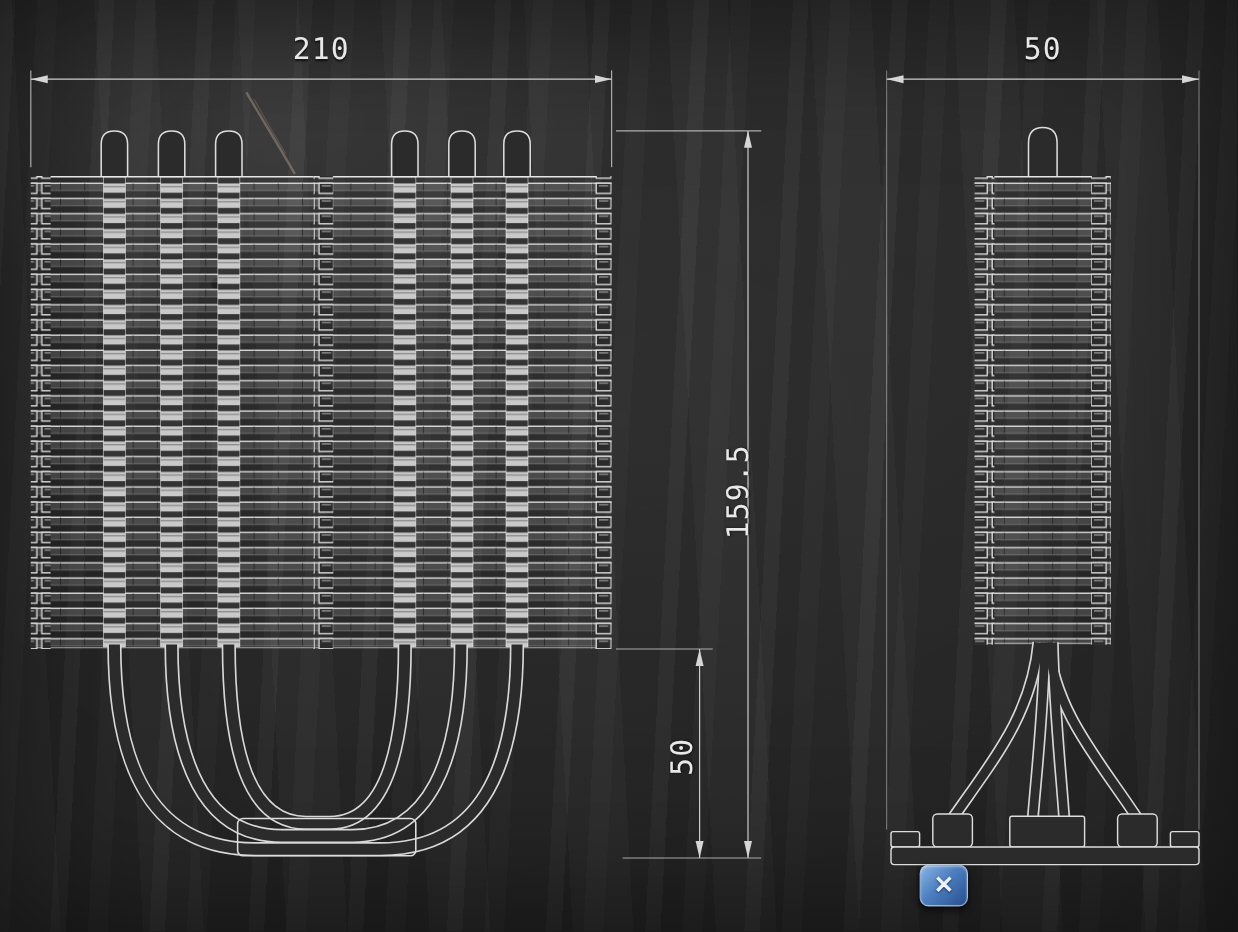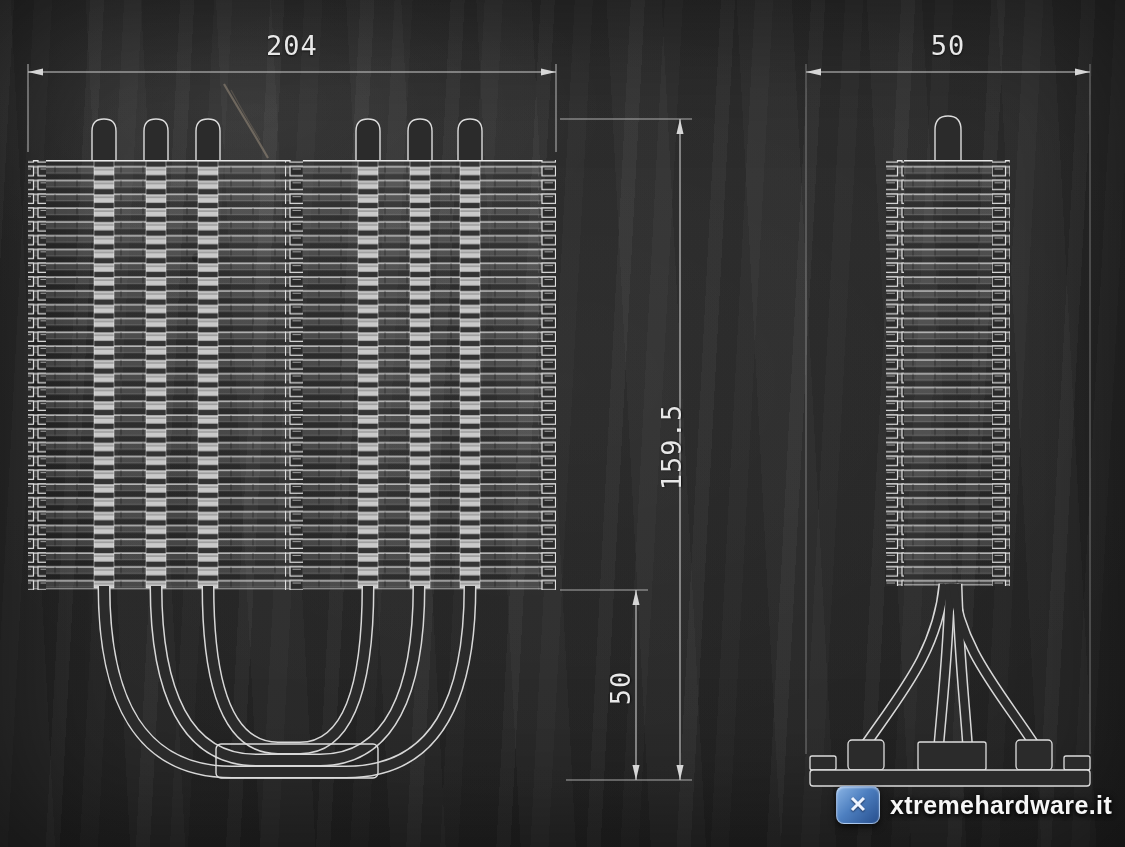--- a/index.html
+++ b/index.html
@@ -168,7 +168,7 @@
     </g>
   </svg>
 
-  <div class="dim-label" style="left:256px;top:30px;width:72px;">204</div>
+  <div class="dim-label" style="left:256px;top:30px;width:72px;">210</div>
 
   <div class="dim-label" style="left:914px;top:30px;width:68px;">50</div>
 

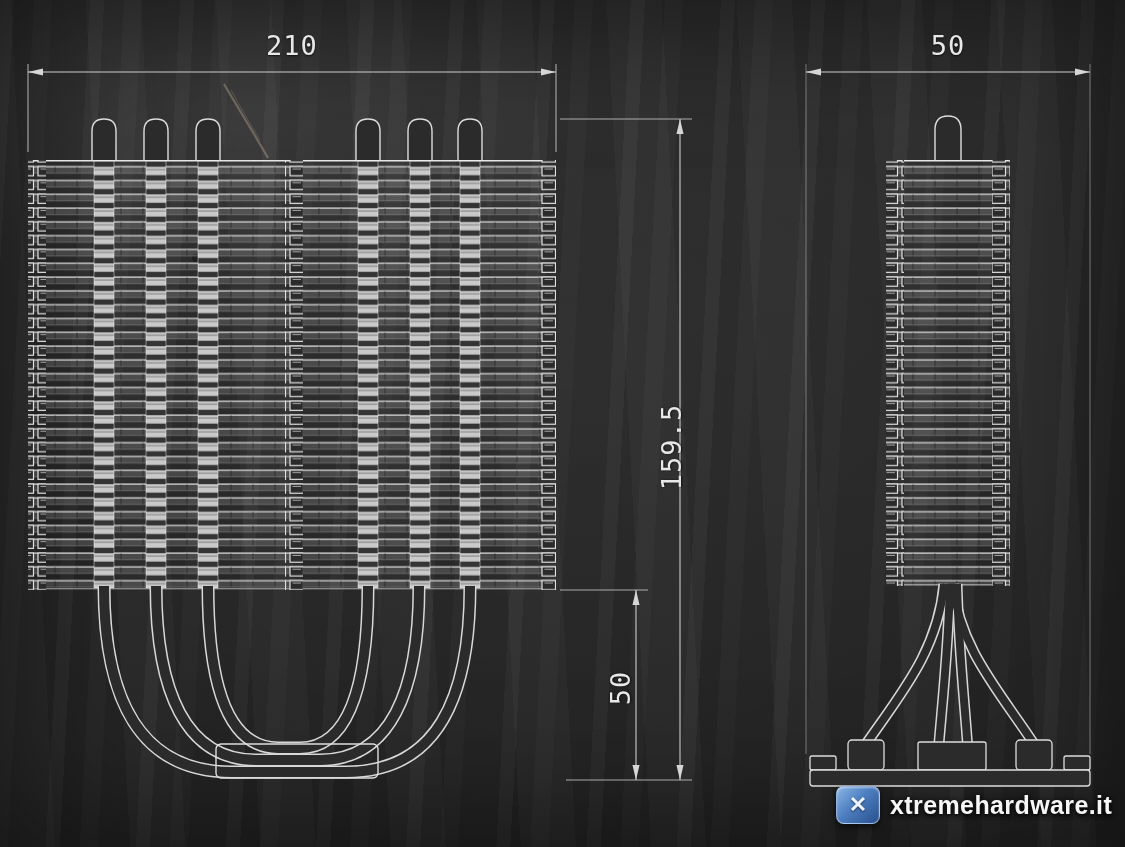--- a/index.html
+++ b/index.html
@@ -178,7 +178,6 @@
 
   <div class="watermark">
     <div class="wm-badge">✕</div>
-    <div class="wm-text">xtremehardware.it</div>
   </div>
 
 </div>

